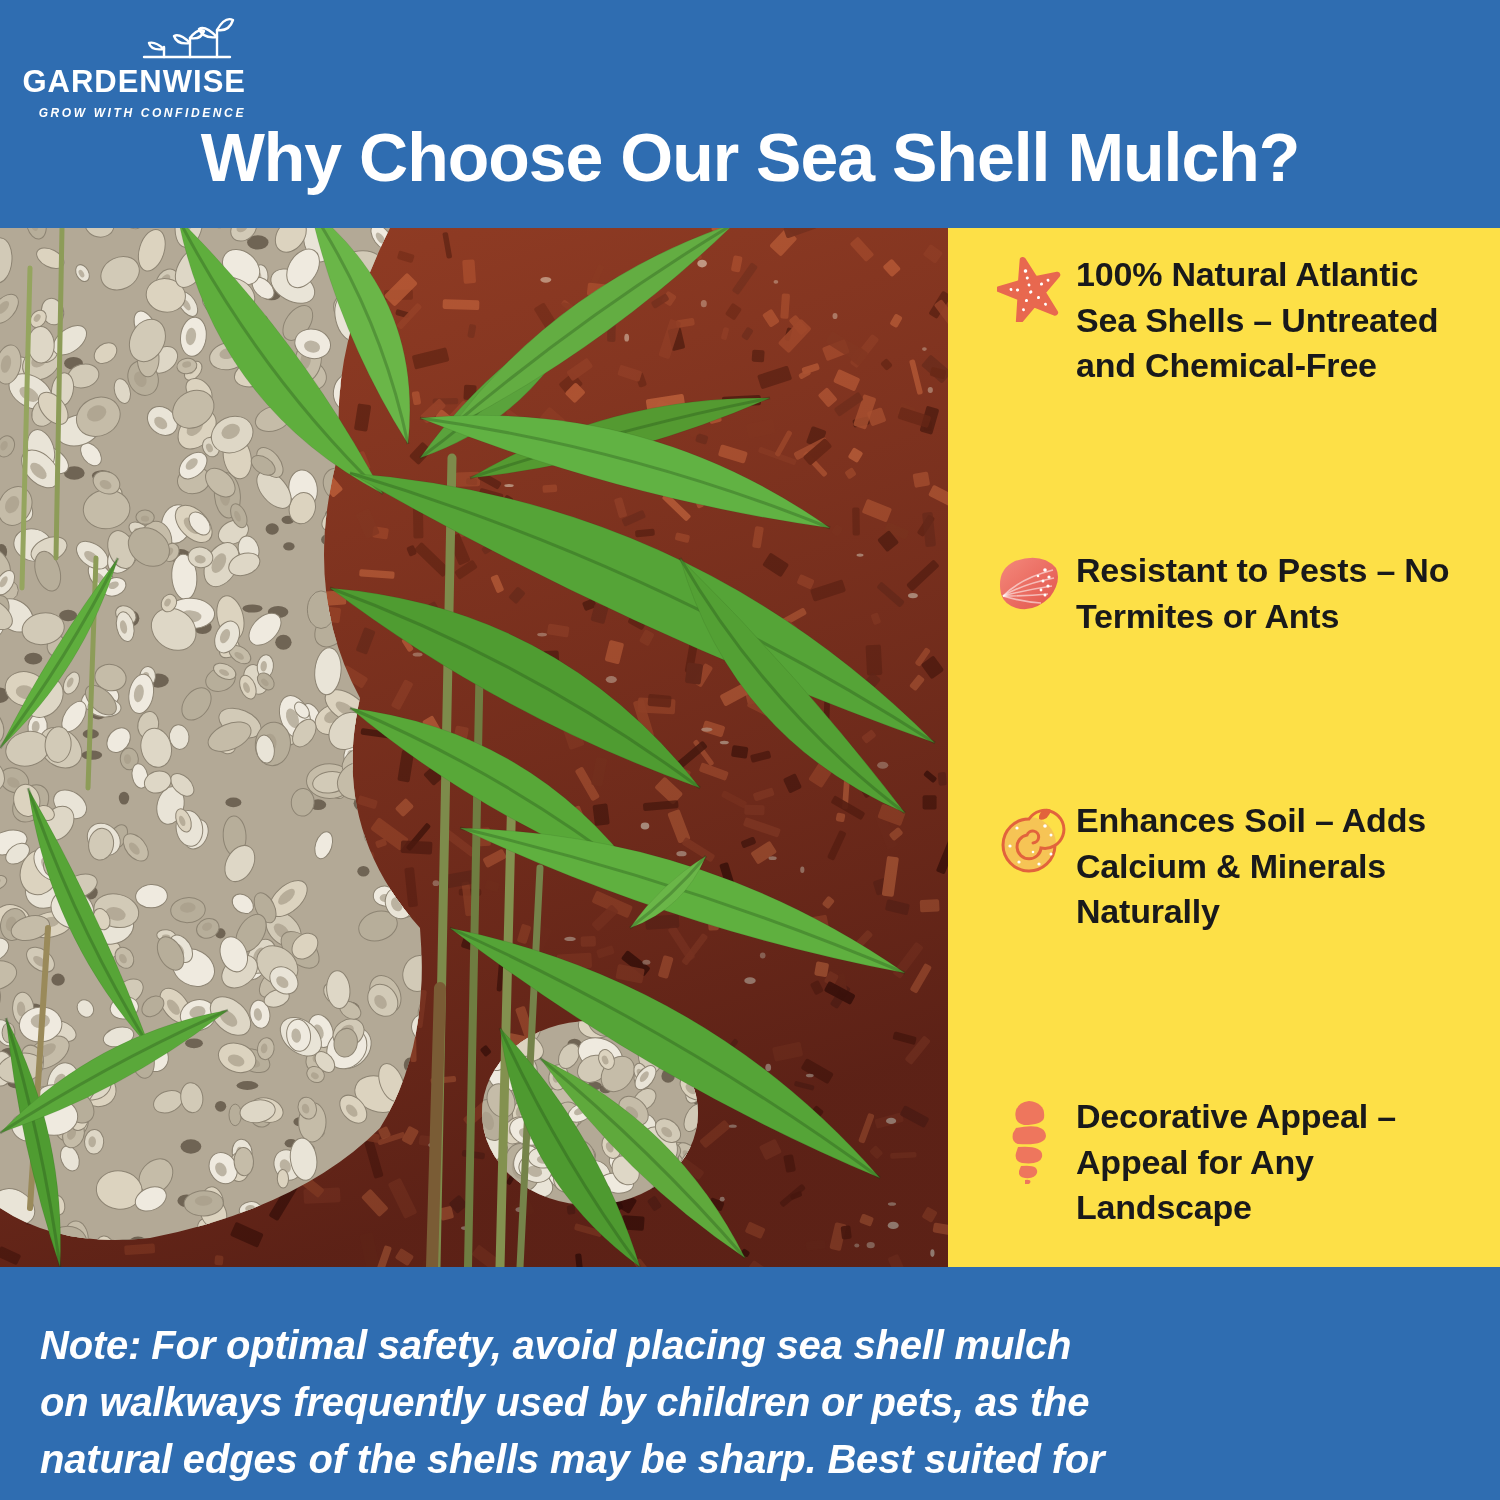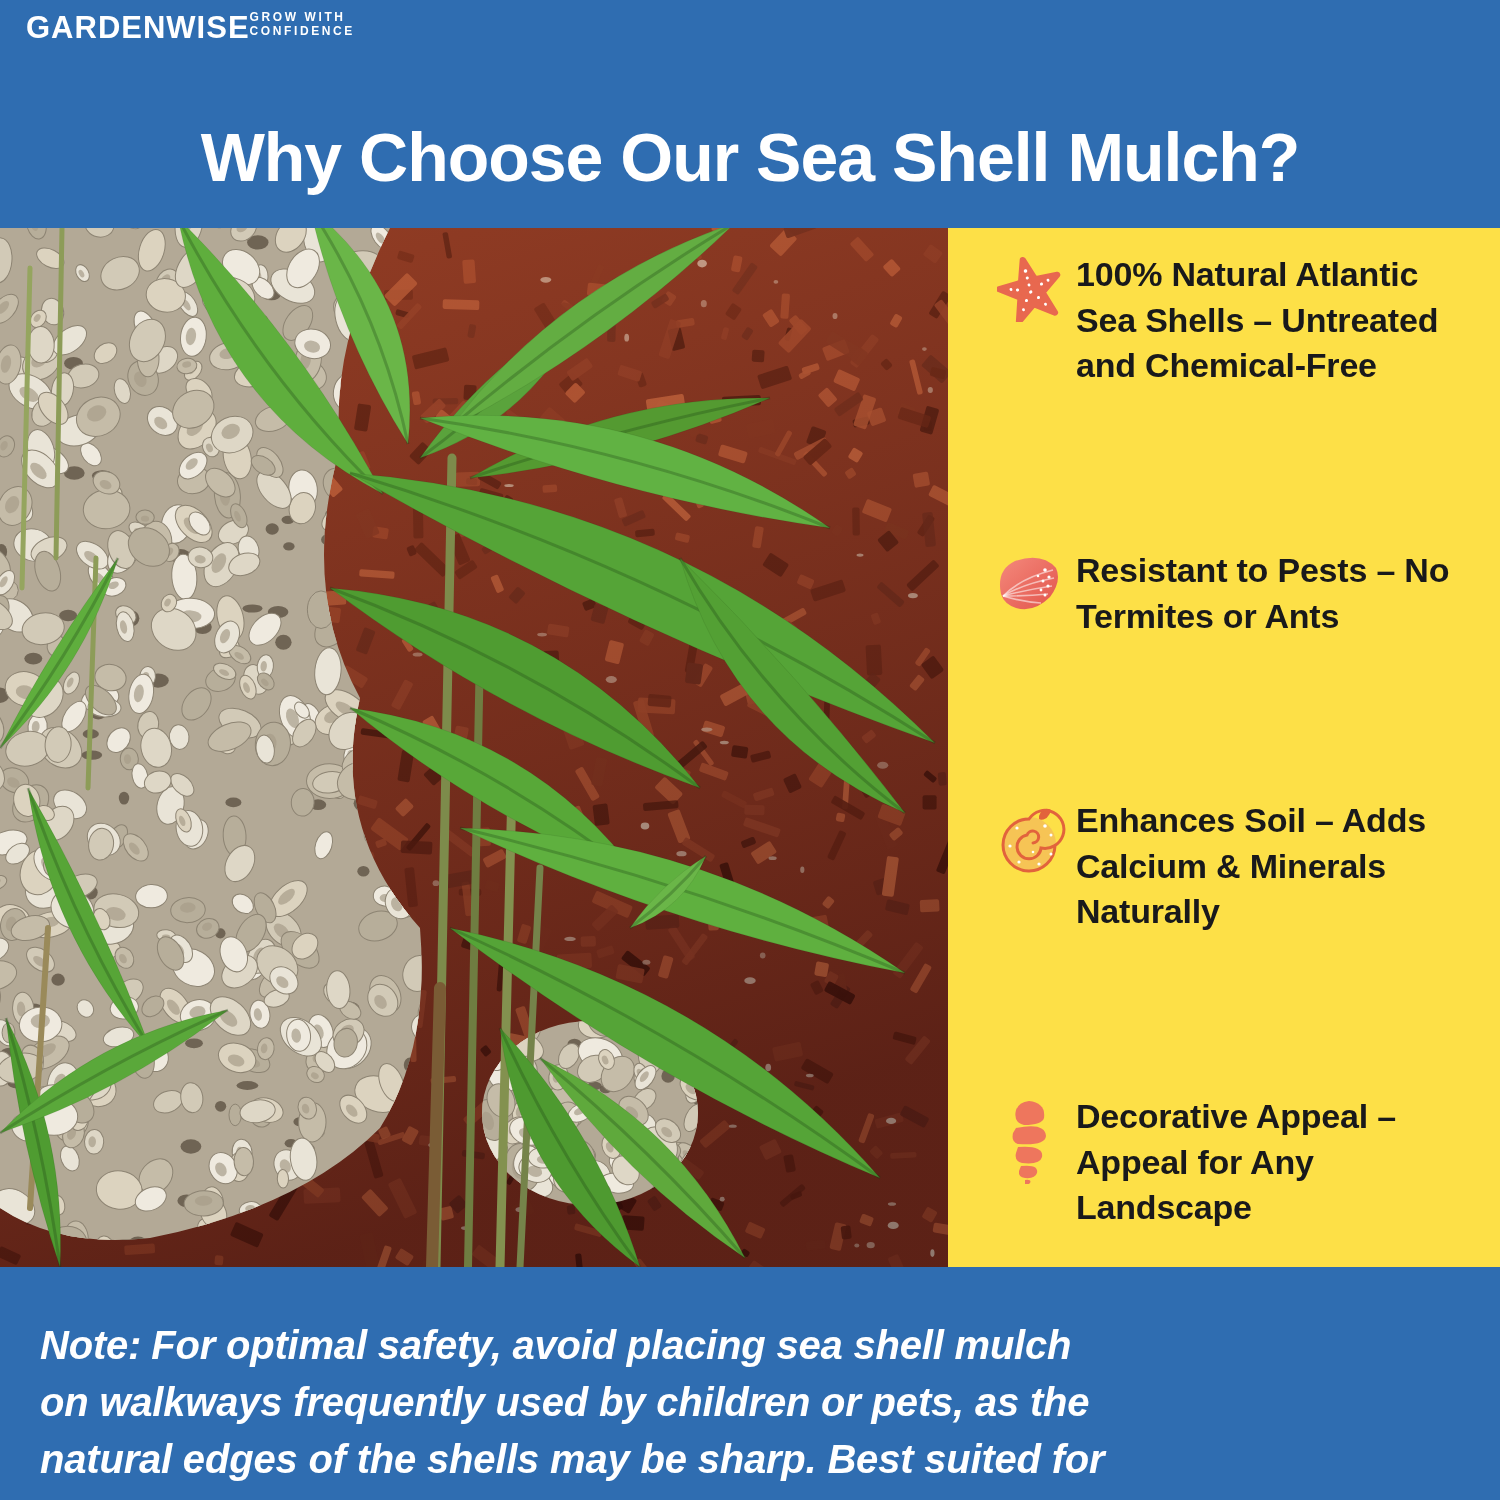--- a/index.html
+++ b/index.html
@@ -9,7 +9,7 @@
     font-family:"Liberation Sans","DejaVu Sans",sans-serif;
   }
   
-  .logo{position:absolute;left:26px;top:10px;width:220px;display:flex;align-items:flex-start;color:#fff;}
+  .logo{position:absolute;left:26px;top:10px;width:220px;display:flex;flex-direction:column;align-items:flex-end;color:#fff;}
   .logo .sprouts{width:118px;height:54px;display:block;}
   .logo .brand{font-size:31px;font-weight:700;letter-spacing:1px;line-height:1.05;margin-top:2px;}
   .logo .tagline{font-size:12px;font-weight:700;letter-spacing:2.6px;margin-top:0;}

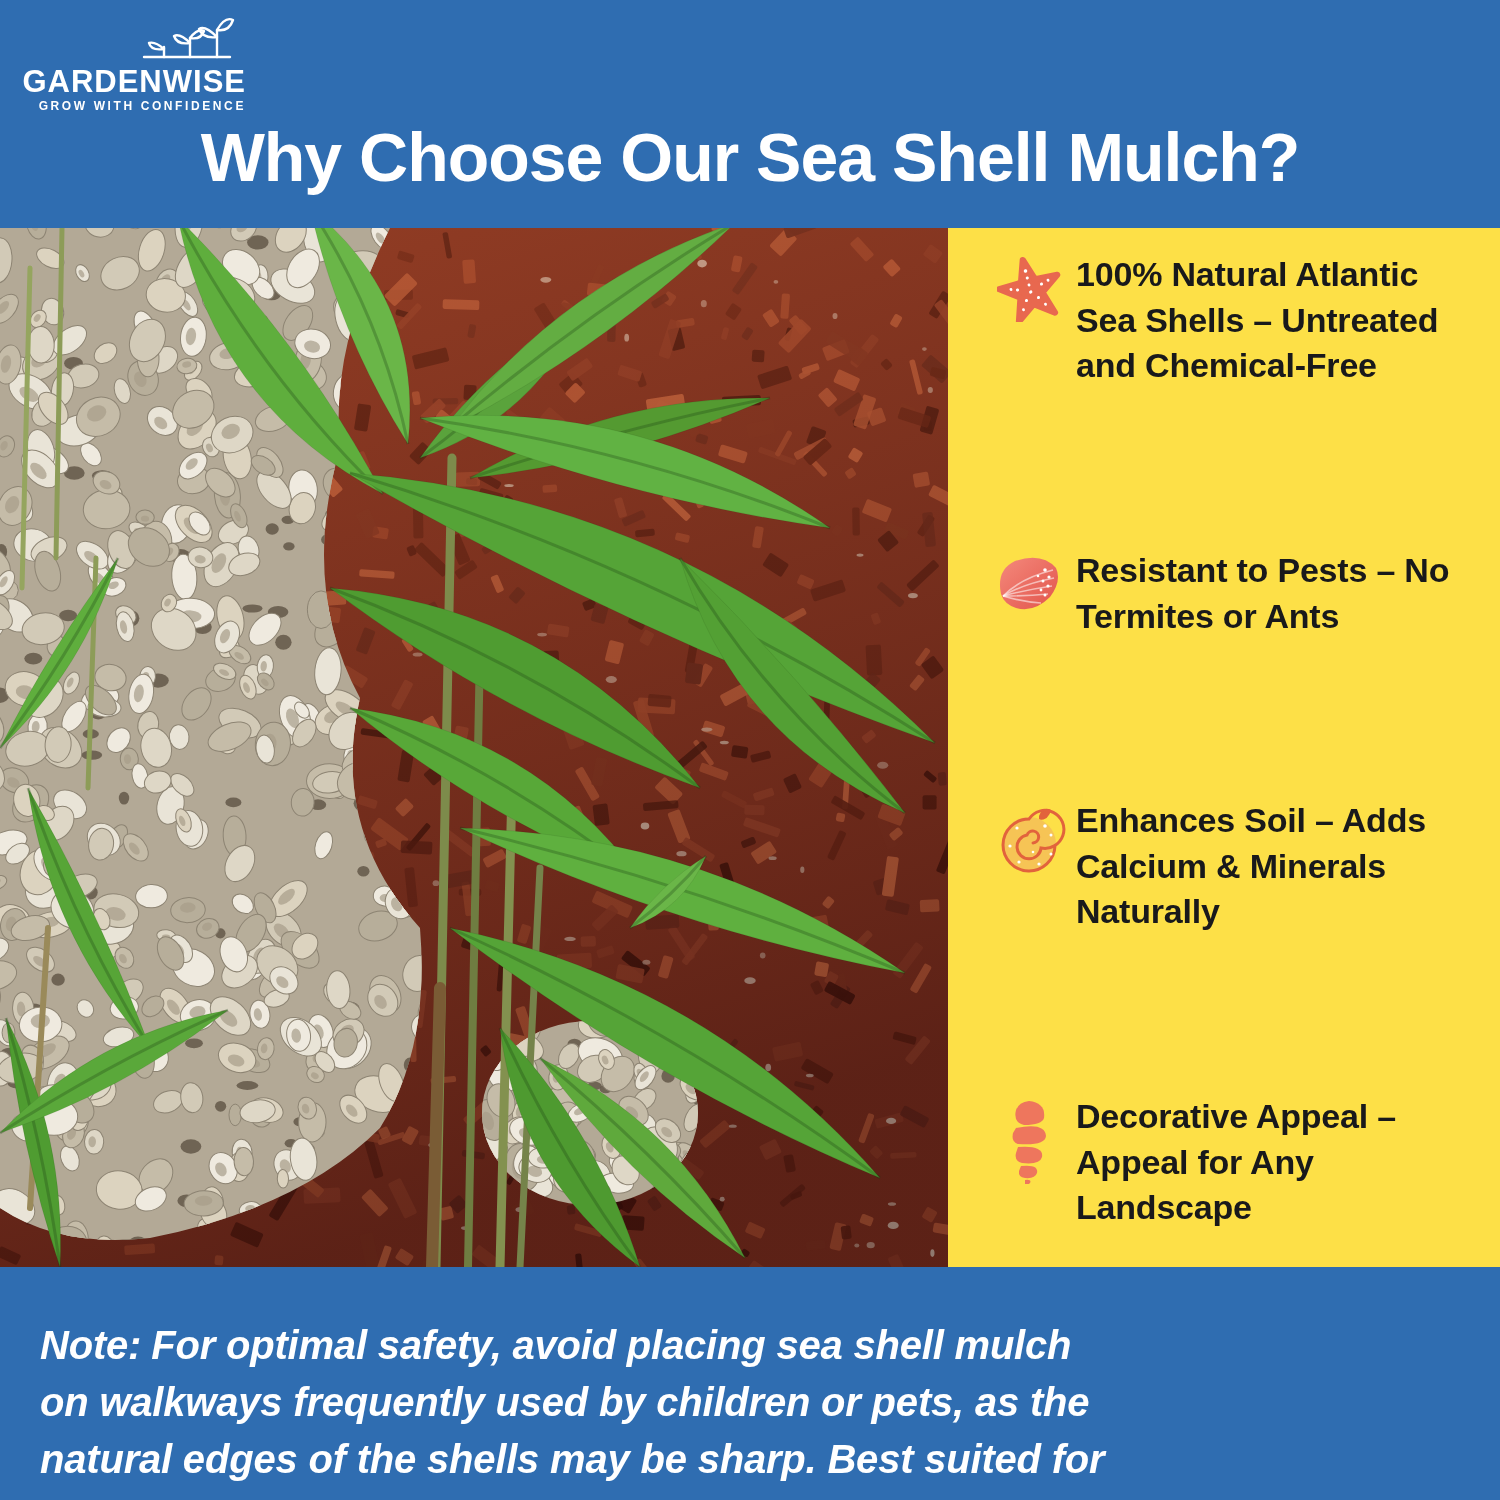--- a/index.html
+++ b/index.html
@@ -12,7 +12,7 @@
   .logo{position:absolute;left:26px;top:10px;width:220px;display:flex;flex-direction:column;align-items:flex-end;color:#fff;}
   .logo .sprouts{width:118px;height:54px;display:block;}
   .logo .brand{font-size:31px;font-weight:700;letter-spacing:1px;line-height:1.05;margin-top:2px;}
-  .logo .tagline{font-size:12px;font-weight:700;letter-spacing:2.6px;margin-top:0;}
+  .logo .tagline{font-size:12px;font-weight:700;letter-spacing:2.6px;margin-top:7px;font-style:italic;}
   
   .headline{
     position:absolute;left:0;top:118px;width:100%;text-align:center;

